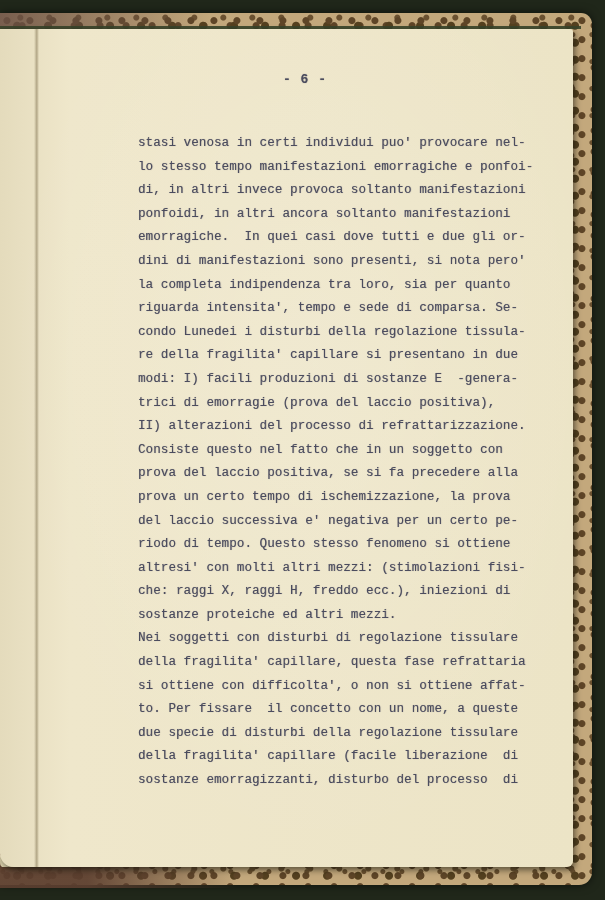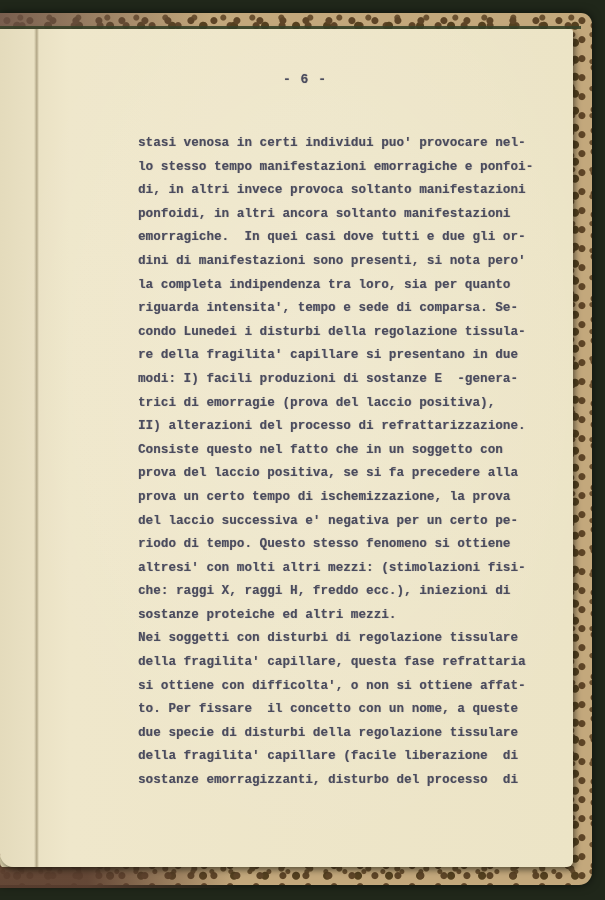--- a/index.html
+++ b/index.html
@@ -96,7 +96,7 @@
     width:410px;
     font-size:12.5px;
     line-height:23.6px;
-    font-weight:bold;
+    font-weight:normal;
     color:var(--ink);
     white-space:pre;
     letter-spacing:.1px;

